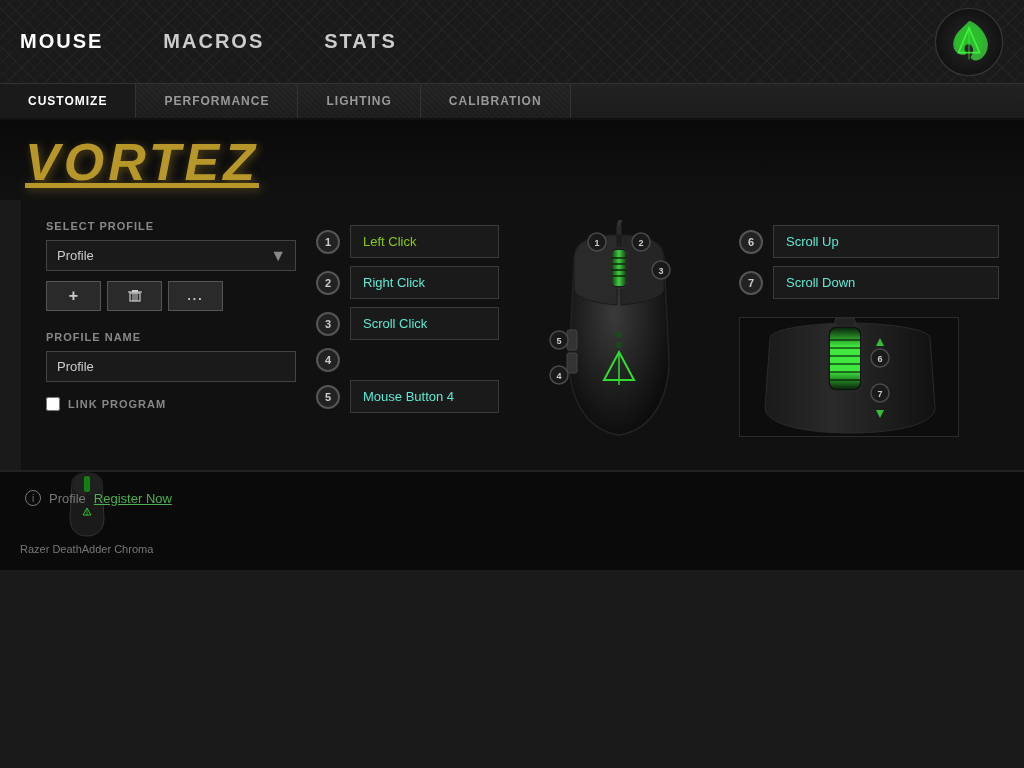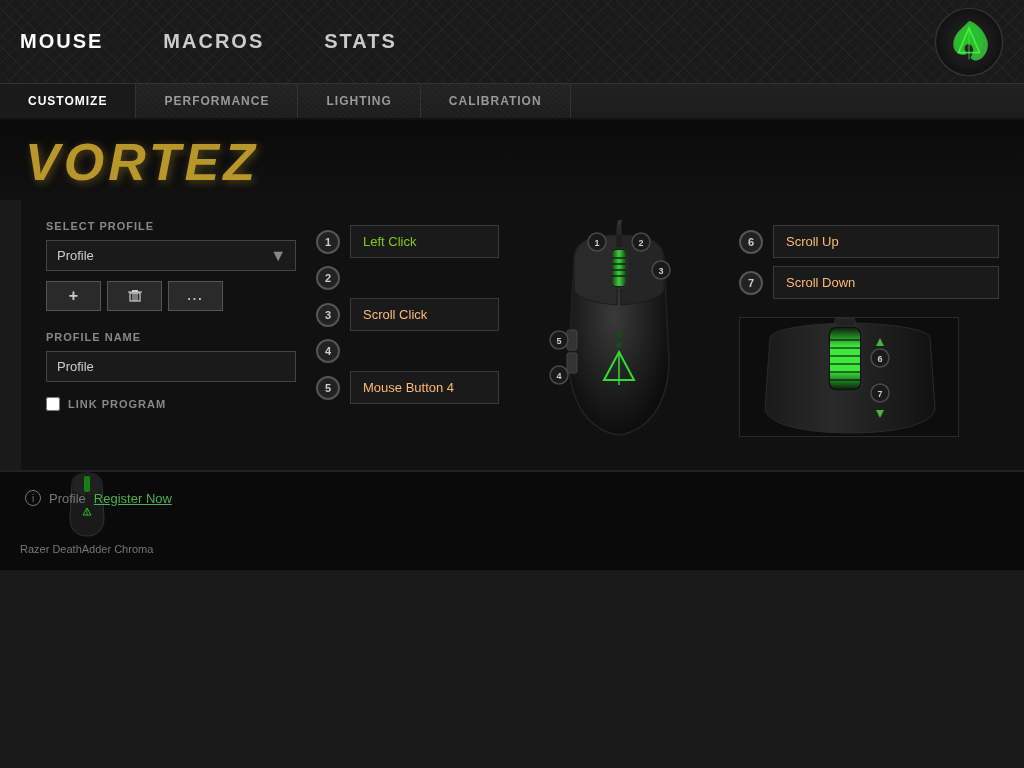--- a/index.html
+++ b/index.html
@@ -89,6 +89,7 @@
       text-shadow: 2px 2px 8px rgba(184,151,42,0.4);
       font-style: italic;
       font-family: 'Arial Black', 'Arial', sans-serif;
+      text-decoration: underline;
     }
 
     

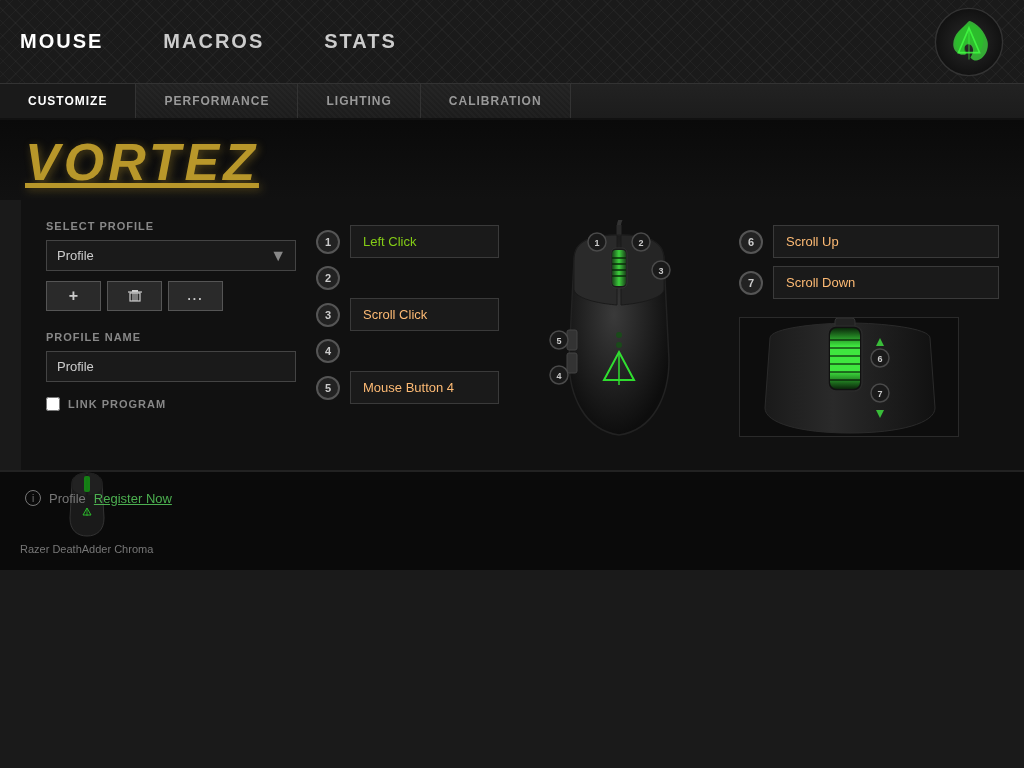--- a/index.html
+++ b/index.html
@@ -228,7 +228,7 @@
       flex: 1;
       background: #1a1a1a;
       border: 1px solid #3a3a3a;
-      color: #fdba74;
+      color: #5eead4;
       padding: 8px 12px;
       font-size: 13px;
       cursor: pointer;

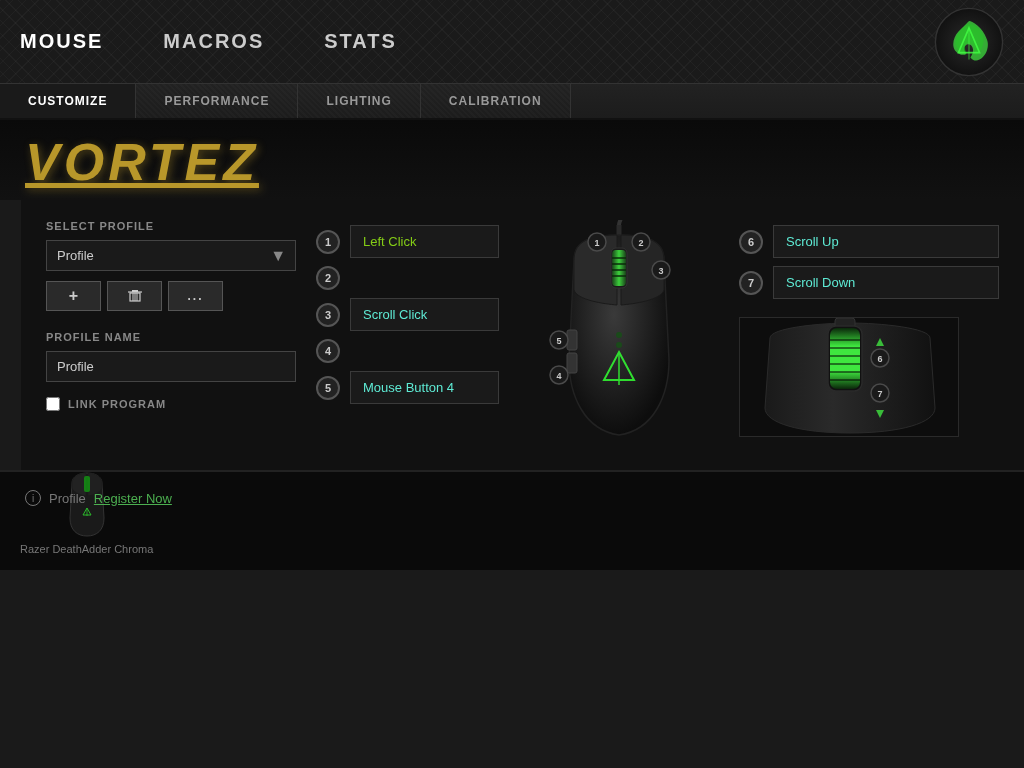--- a/index.html
+++ b/index.html
@@ -367,6 +367,7 @@
     </div>
     <div class="button-row">
       <div class="button-number">2</div>
+      <button class="button-assignment">Right Click</button>
     </div>
     <div class="button-row">
       <div class="button-number">3</div>

